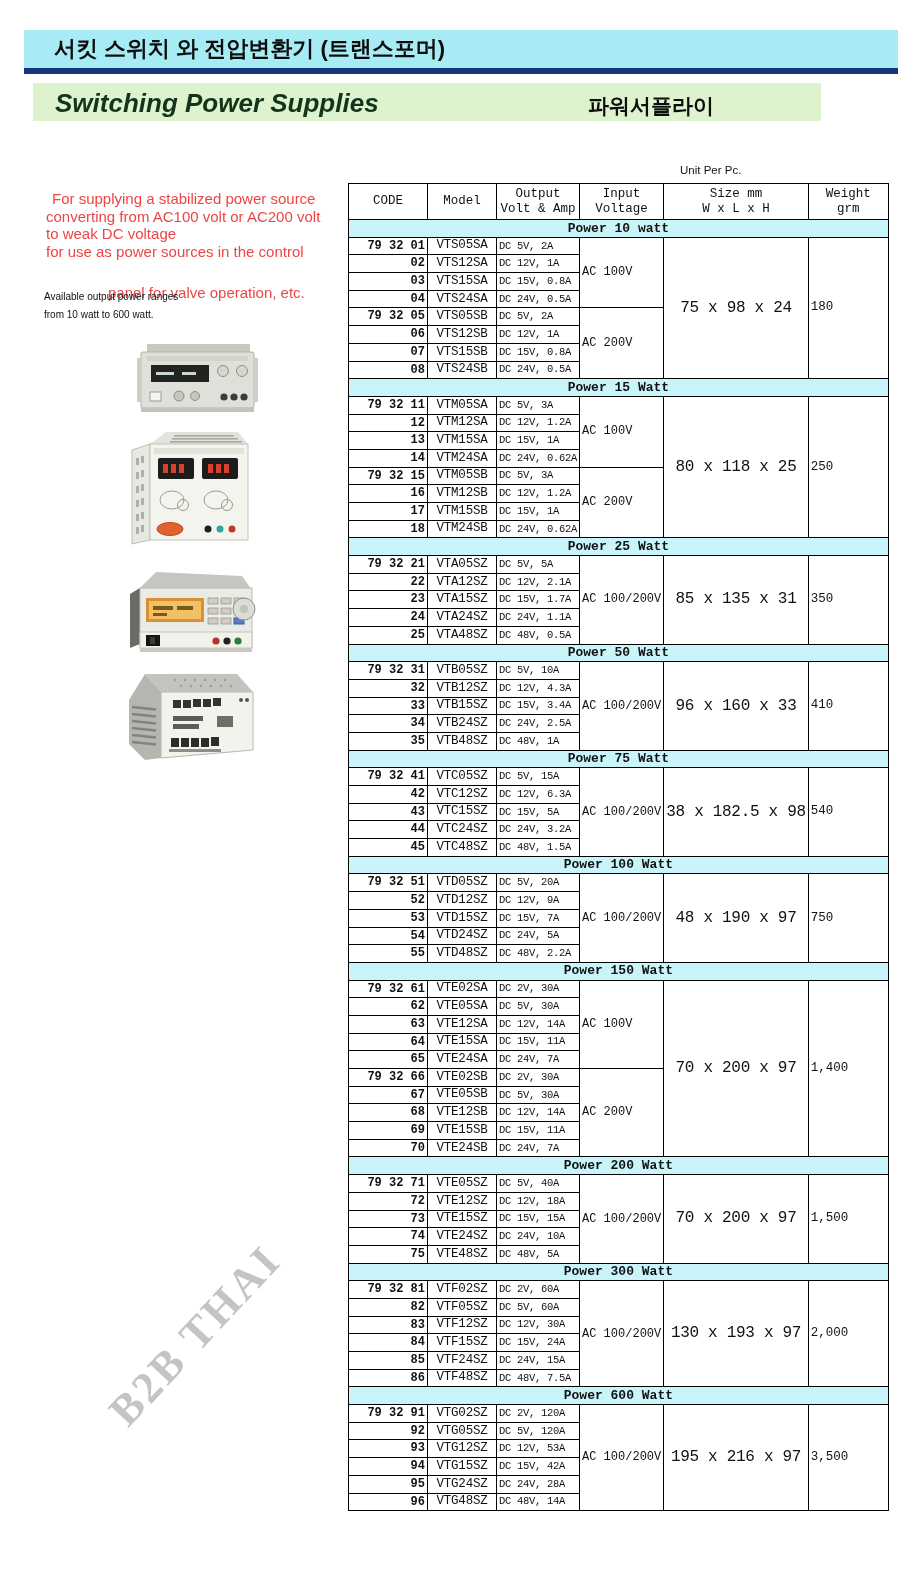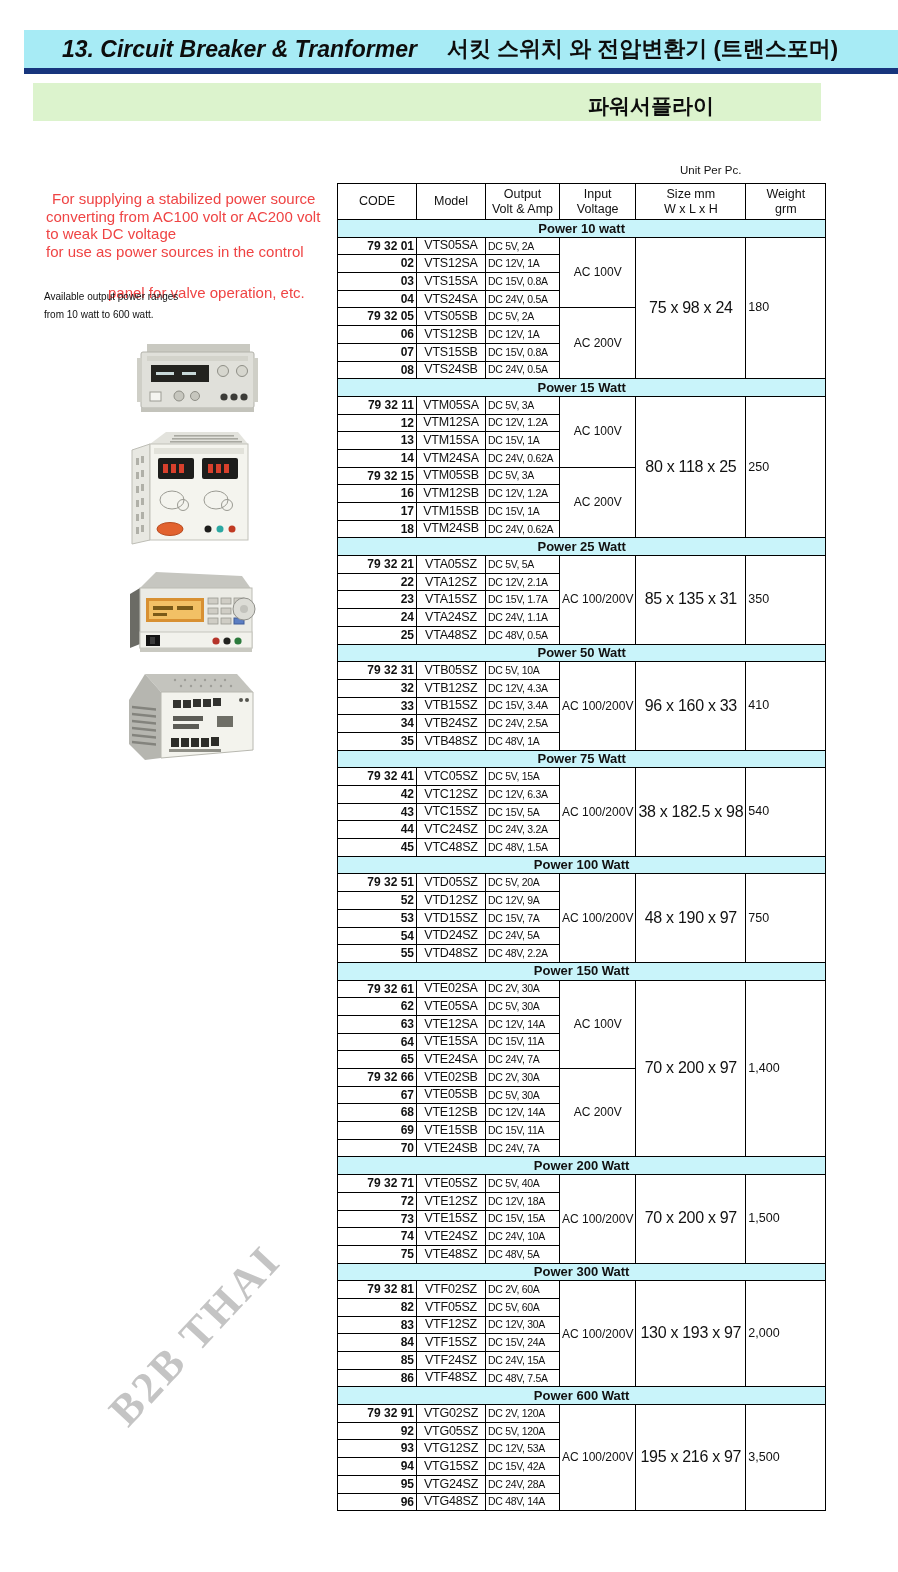--- a/index.html
+++ b/index.html
@@ -56,7 +56,6 @@
 <div class="page">
 
   <div class="topbar">
-    <span class="topbar-en">13. Circuit Breaker &amp; Tranformer</span>
     <span class="topbar-ko">서킷 스위치 와  전압변환기 (트랜스포머)</span>
   </div>
   <div class="topbar-underline"></div>

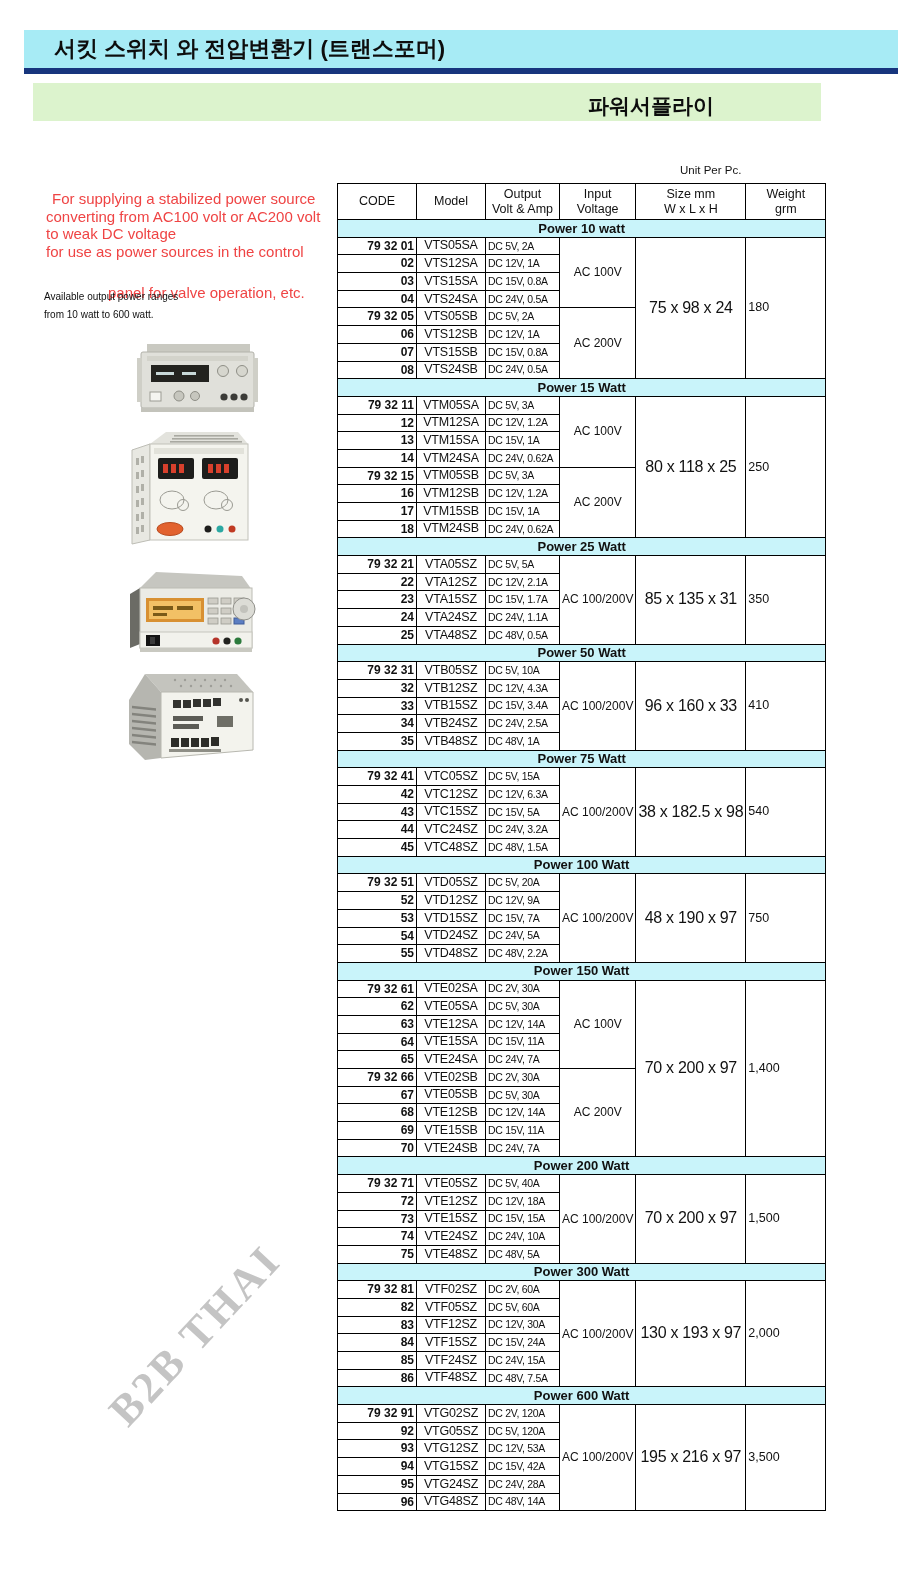--- a/index.html
+++ b/index.html
@@ -61,6 +61,7 @@
   <div class="topbar-underline"></div>
 
   <div class="greenbar"></div>
+  <div class="green-title">Switching Power Supplies</div>
   <div class="green-ko">파워서플라이</div>
 
 

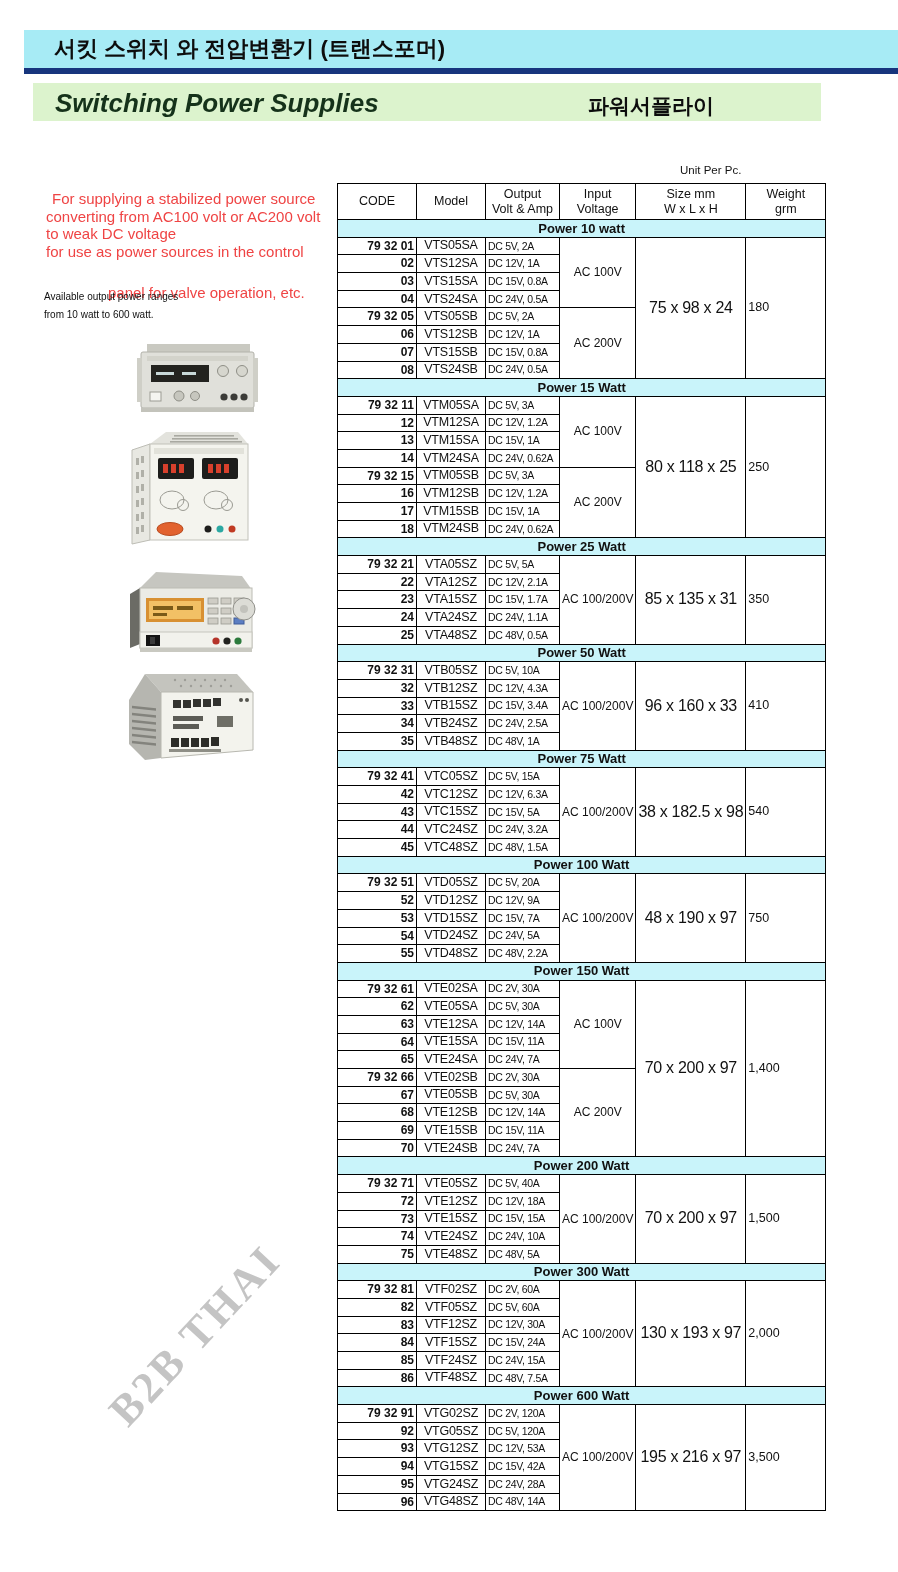--- a/index.html
+++ b/index.html
@@ -37,7 +37,7 @@
                font-size:44px; font-weight:bold; color:#c4c4c4; letter-spacing:3px; white-space:nowrap; }
 
   
-  .ptable { position:absolute; left:337px; top:183px; border-collapse:collapse; table-layout:fixed; background:#fff; }
+  .ptable { position:absolute; left:348px; top:183px; border-collapse:collapse; table-layout:fixed; background:#fff;font-family:Liberation Mono, monospace; }
   .ptable th, .ptable td { border:1px solid #000; overflow:hidden; }
   .ptable th { font-weight:normal; font-size:12.5px; height:36px; white-space:pre-line; line-height:1.2; text-align:center; vertical-align:middle; }
   .ptable td { height:17.7px; vertical-align:middle; padding:0 2px; line-height:1.05; }

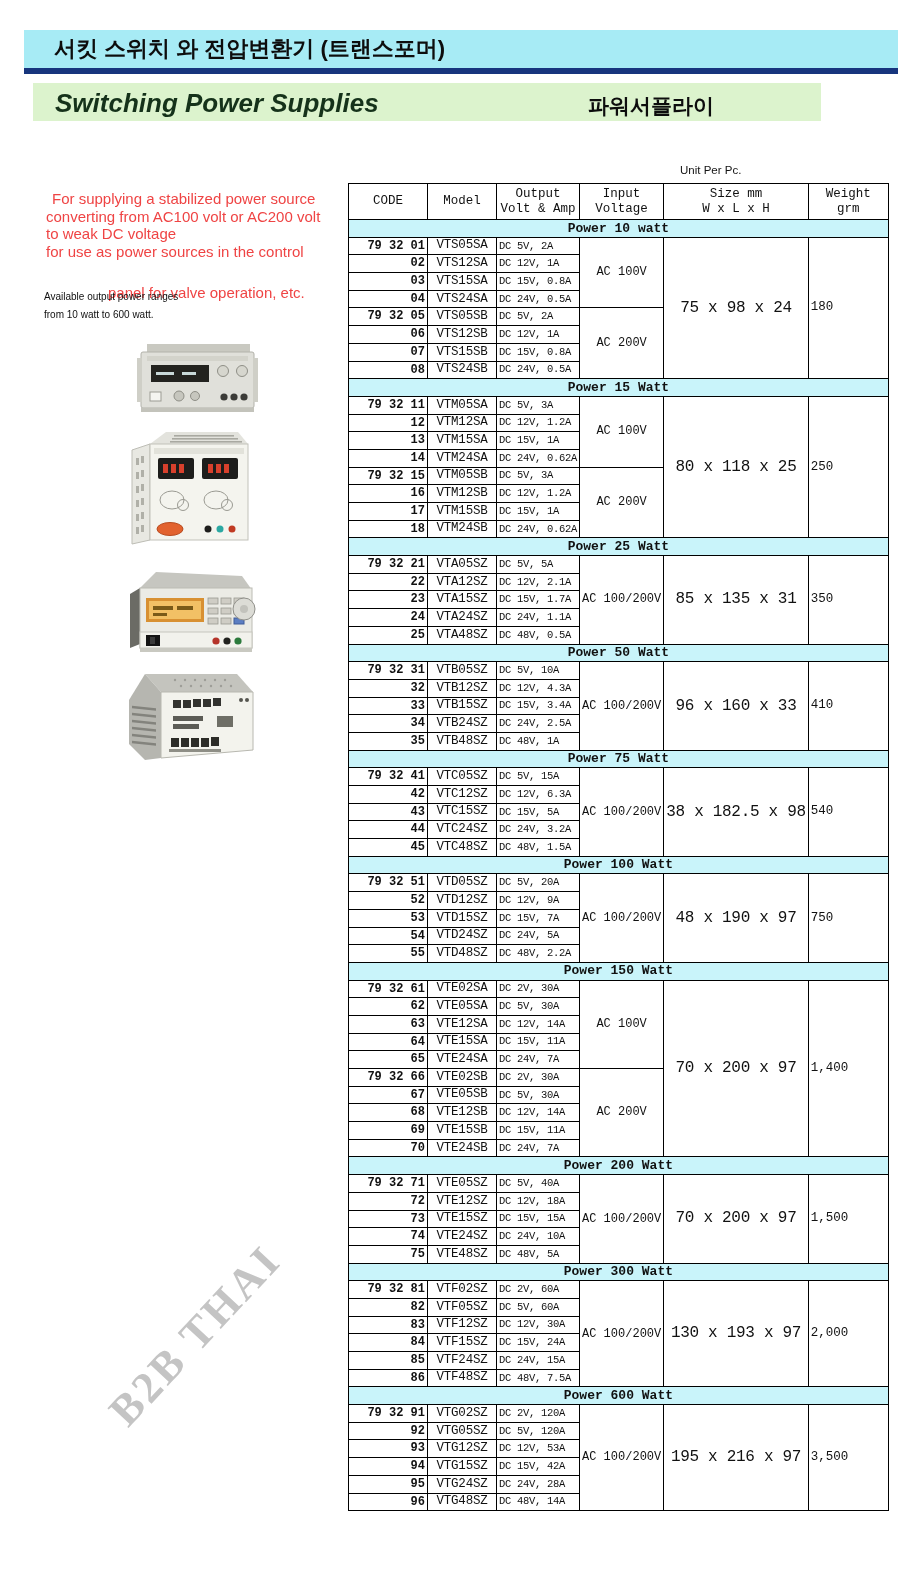--- a/index.html
+++ b/index.html
@@ -46,7 +46,7 @@
   .cell-code   { text-align:right; padding-right:18px; font-weight:bold; font-size:12px; }
   .cell-model  { text-align:center; font-size:12.5px; letter-spacing:-0.2px; }
   .cell-output { text-align:left; padding-left:5px; font-size:10.5px; letter-spacing:-0.3px; white-space:nowrap; }
-  .cell-input  { text-align:center; font-size:12px; white-space:nowrap; }
+  .cell-input  { text-align:left; font-size:12px; white-space:nowrap; }
   .cell-size   { text-align:center; font-size:16px; letter-spacing:-0.3px; white-space:nowrap; }
   .cell-weight { text-align:left; font-size:12.5px; }
 </style>

